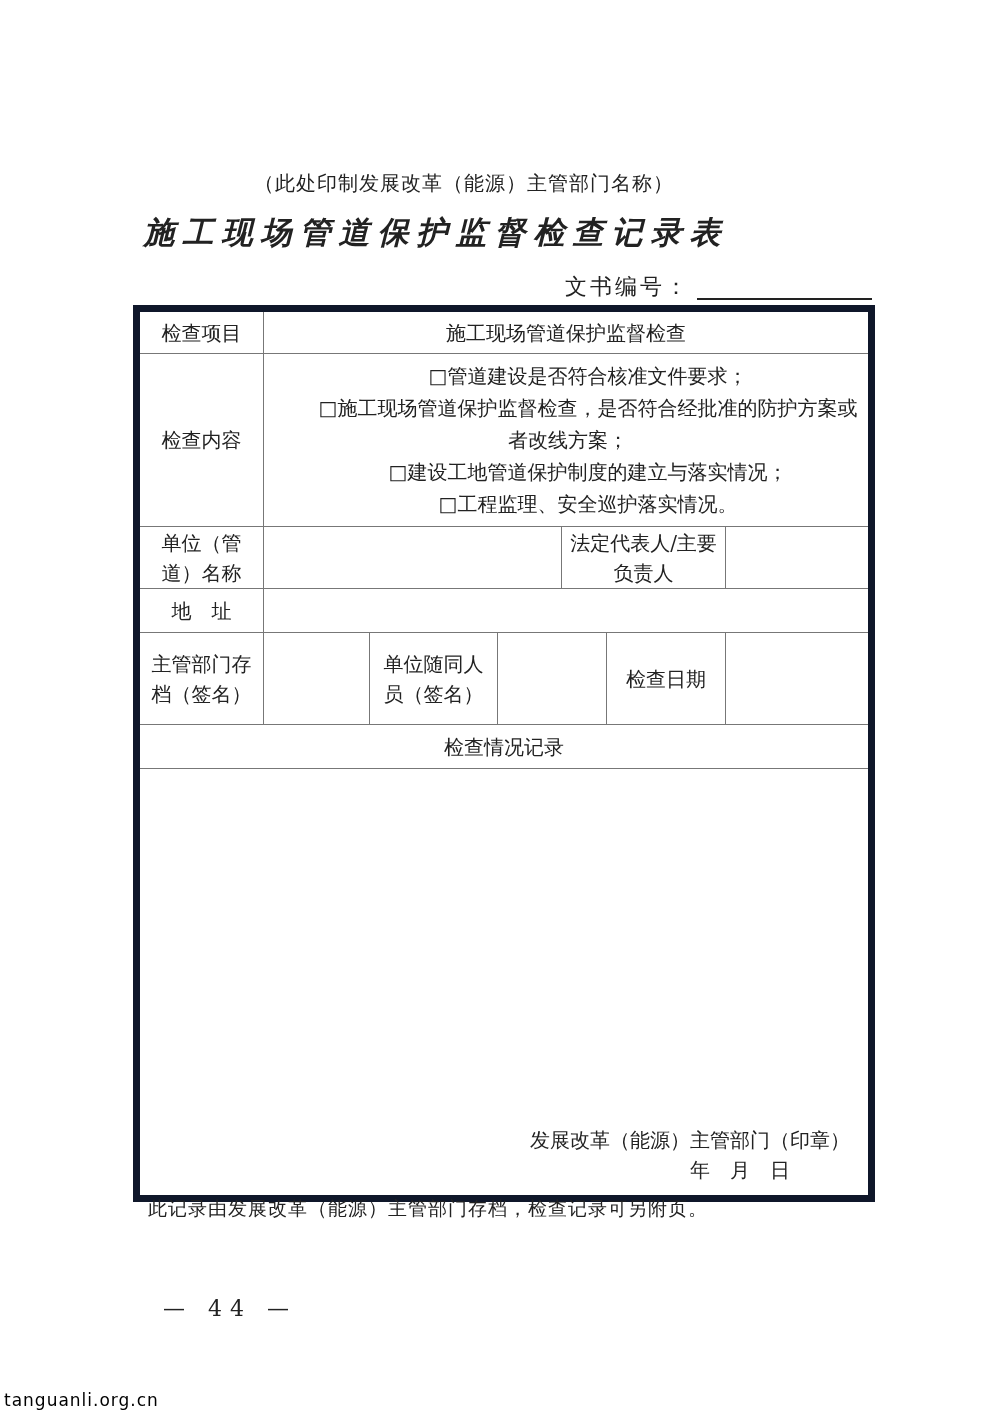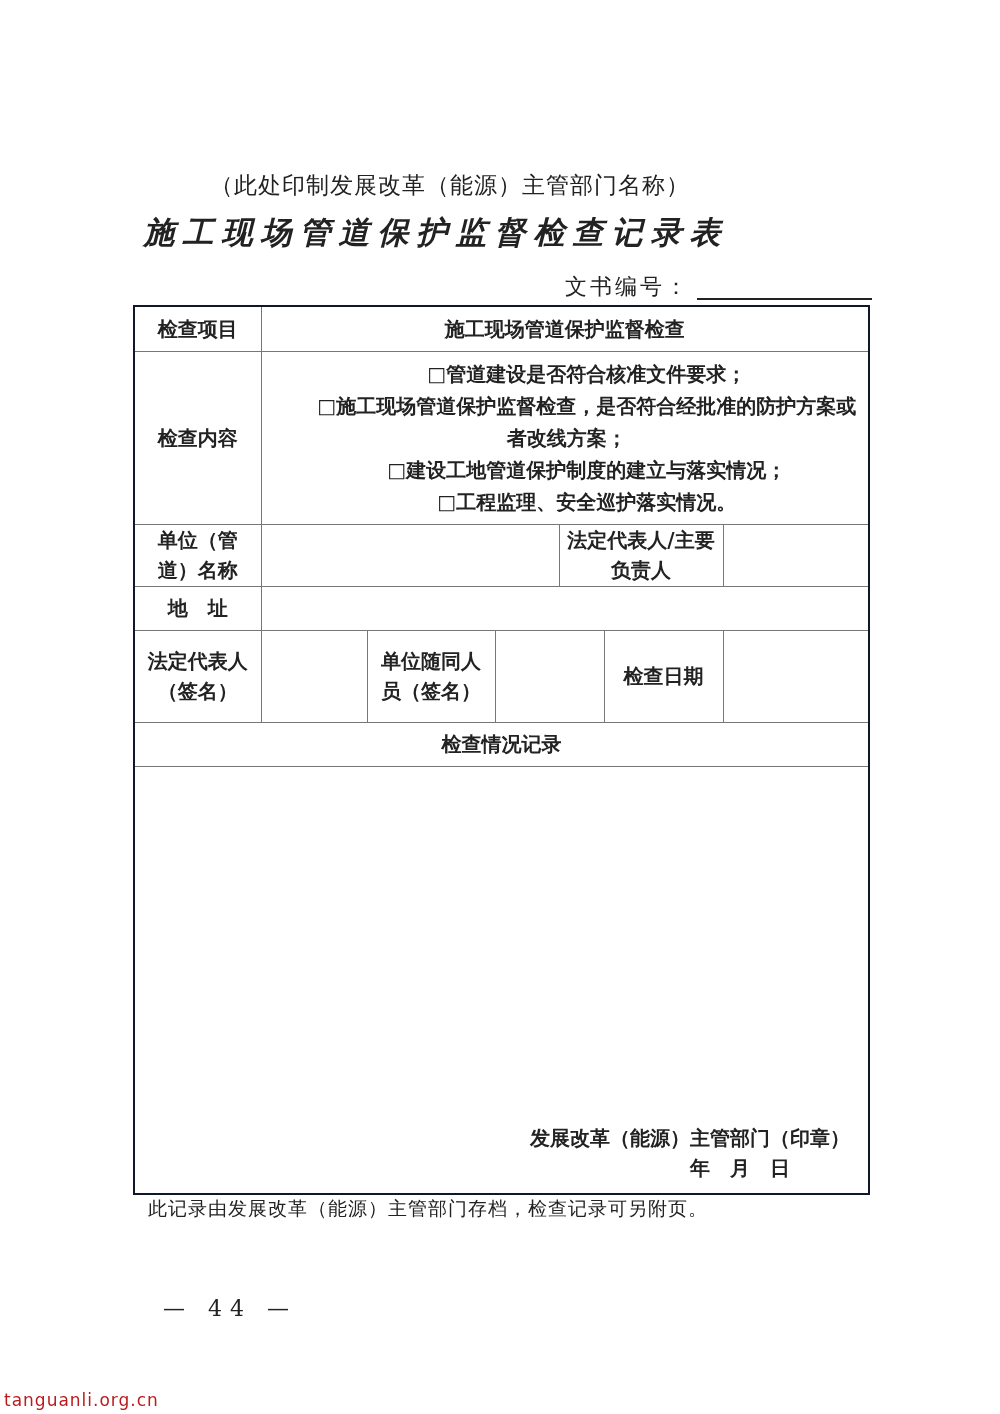--- a/index.html
+++ b/index.html
@@ -6,7 +6,7 @@
   body { width:1000px; height:1414px; background:#ffffff; position:relative; overflow:hidden;
          font-family:"DejaVu Serif","Liberation Serif",serif; color:#222; }
   .abs { position:absolute;text-align:center; }
-  .subtitle { left:0; width:900px; top:170px; text-align:center; font-size:23px; letter-spacing:1px; }
+  .subtitle { left:14px; width:900px; top:170px; text-align:center; font-size:20px; letter-spacing:1px; }
   .title { left:0; width:872px; top:212px; text-align:center; font-size:31px; font-weight:bold; letter-spacing:8px; font-family:"DejaVu Serif",serif; font-style:italic; }
   .docno { left:565px; top:272px; font-size:22px; letter-spacing:3px; }
   .docno-line { left:697px; top:298px; width:175px; height:0; border-top:2px solid #222; }

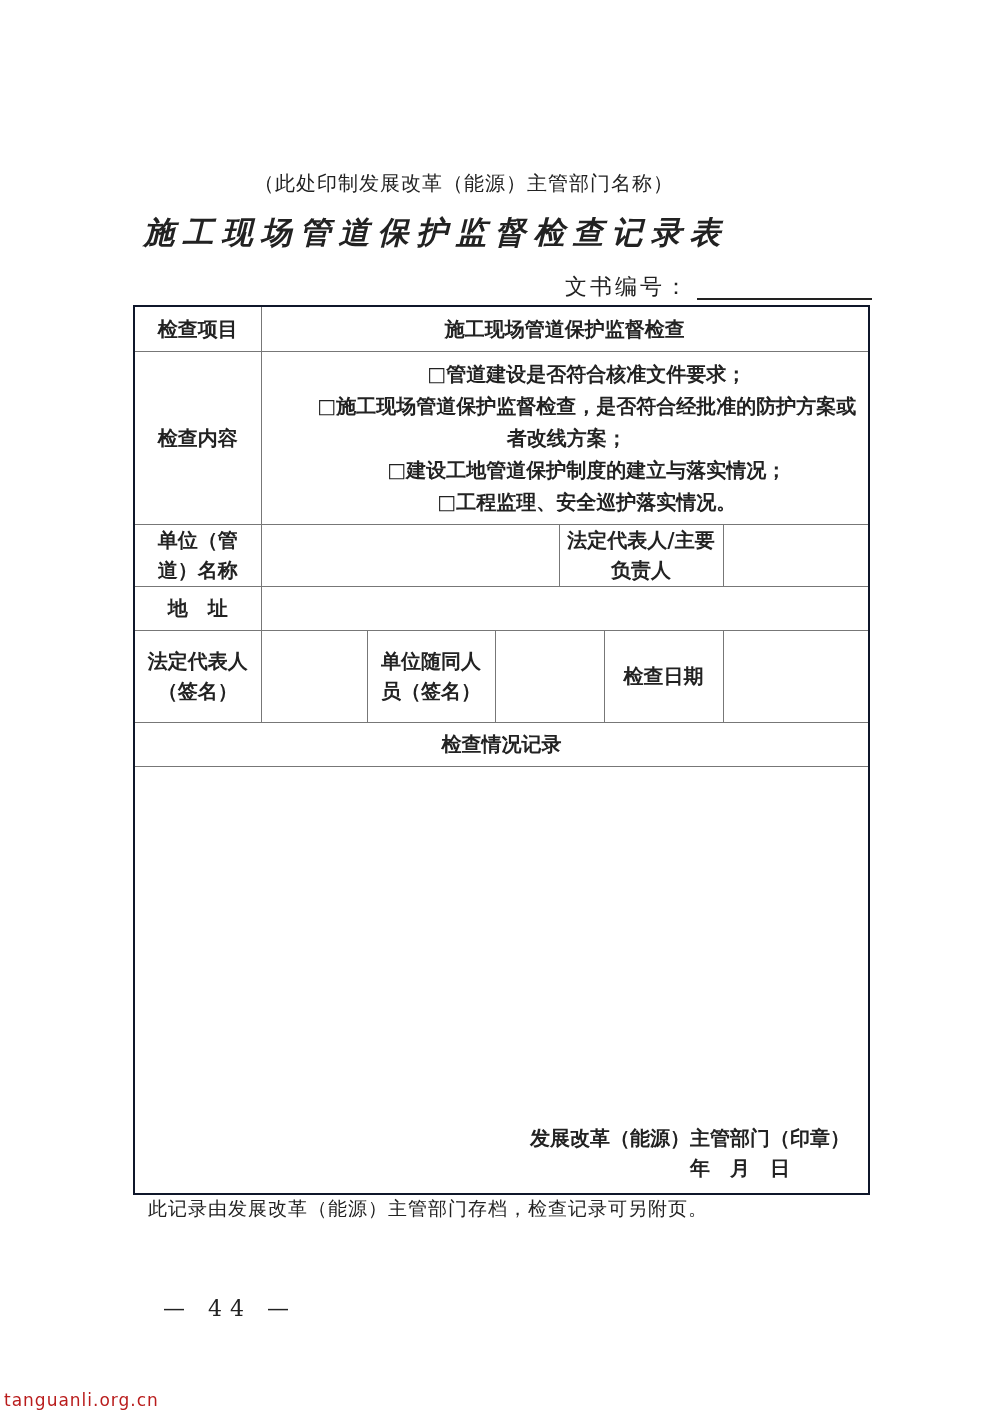--- a/index.html
+++ b/index.html
@@ -12,7 +12,7 @@
   .docno-line { left:697px; top:298px; width:175px; height:0; border-top:2px solid #222; }
   table.form { position:absolute; left:133px; top:305px; width:735px; border-collapse:collapse; font-size:20px; table-layout:fixed; }
   table.form td { border:1.5px solid #777; text-align:center; vertical-align:middle; padding:0 4px; line-height:30px; }
-  table.form { border:2px solid #0f172a;font-weight:bold; }
+  table.form { border:7px solid #0f172a; }
   .content-cell { text-align:left; padding:6px 6px 6px 10px !important; }
   .content-cell p { margin:0; line-height:32px; }
   .indent { text-indent:2em; }

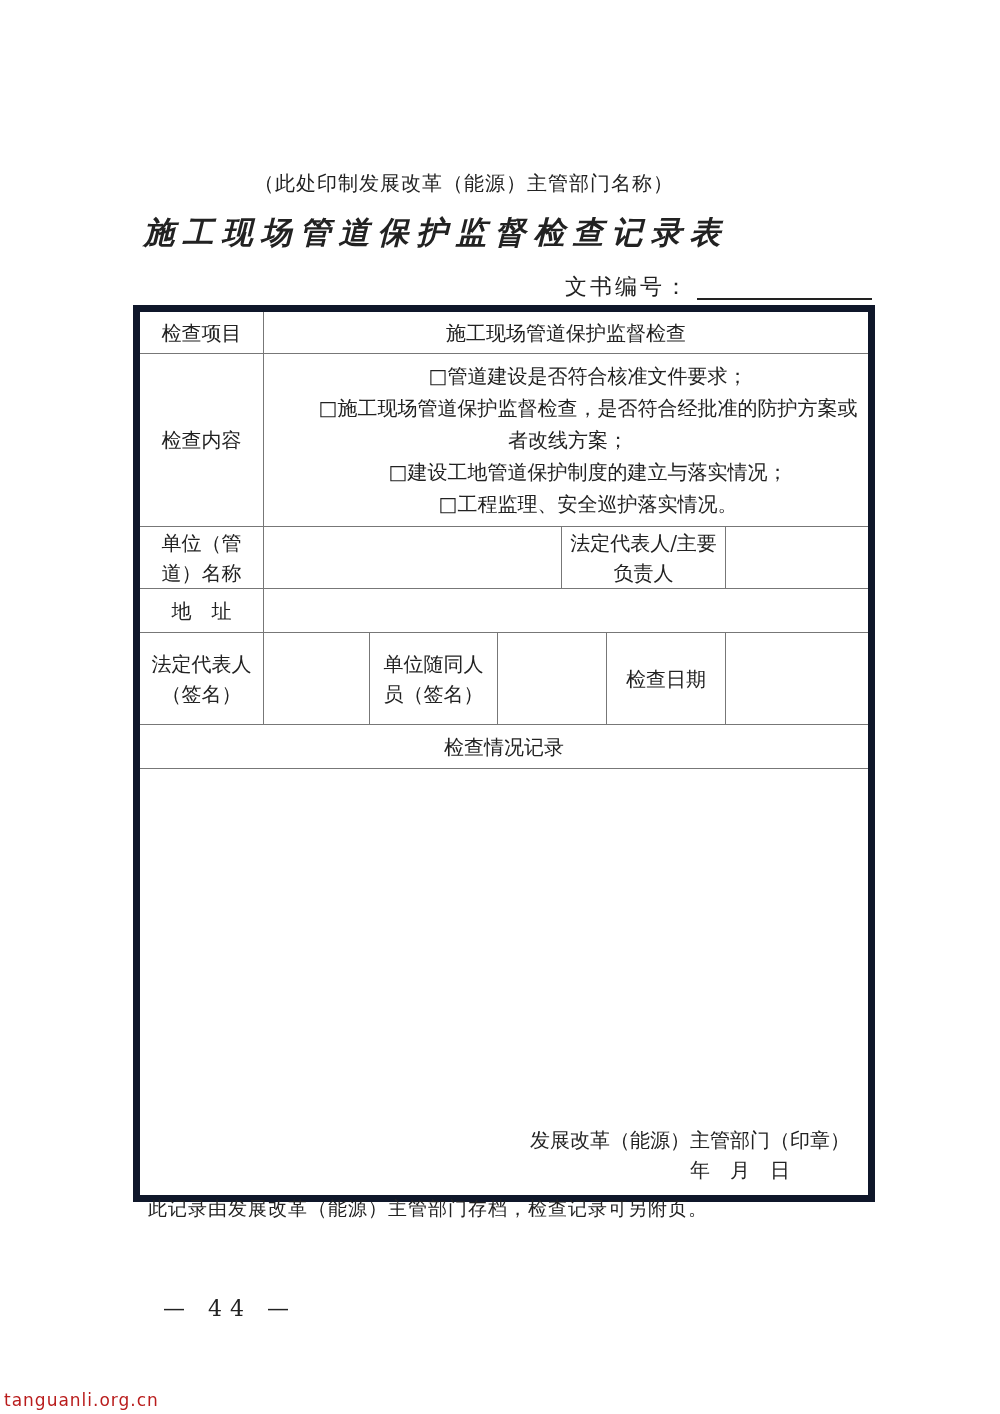--- a/index.html
+++ b/index.html
@@ -66,7 +66,7 @@
     <td colspan="6"></td>
   </tr>
   <tr style="height:92px">
-    <td>法定代表人（签名）</td>
+    <td>主管部门存档（签名）</td>
     <td></td>
     <td>单位随同人员（签名）</td>
     <td colspan="2"></td>

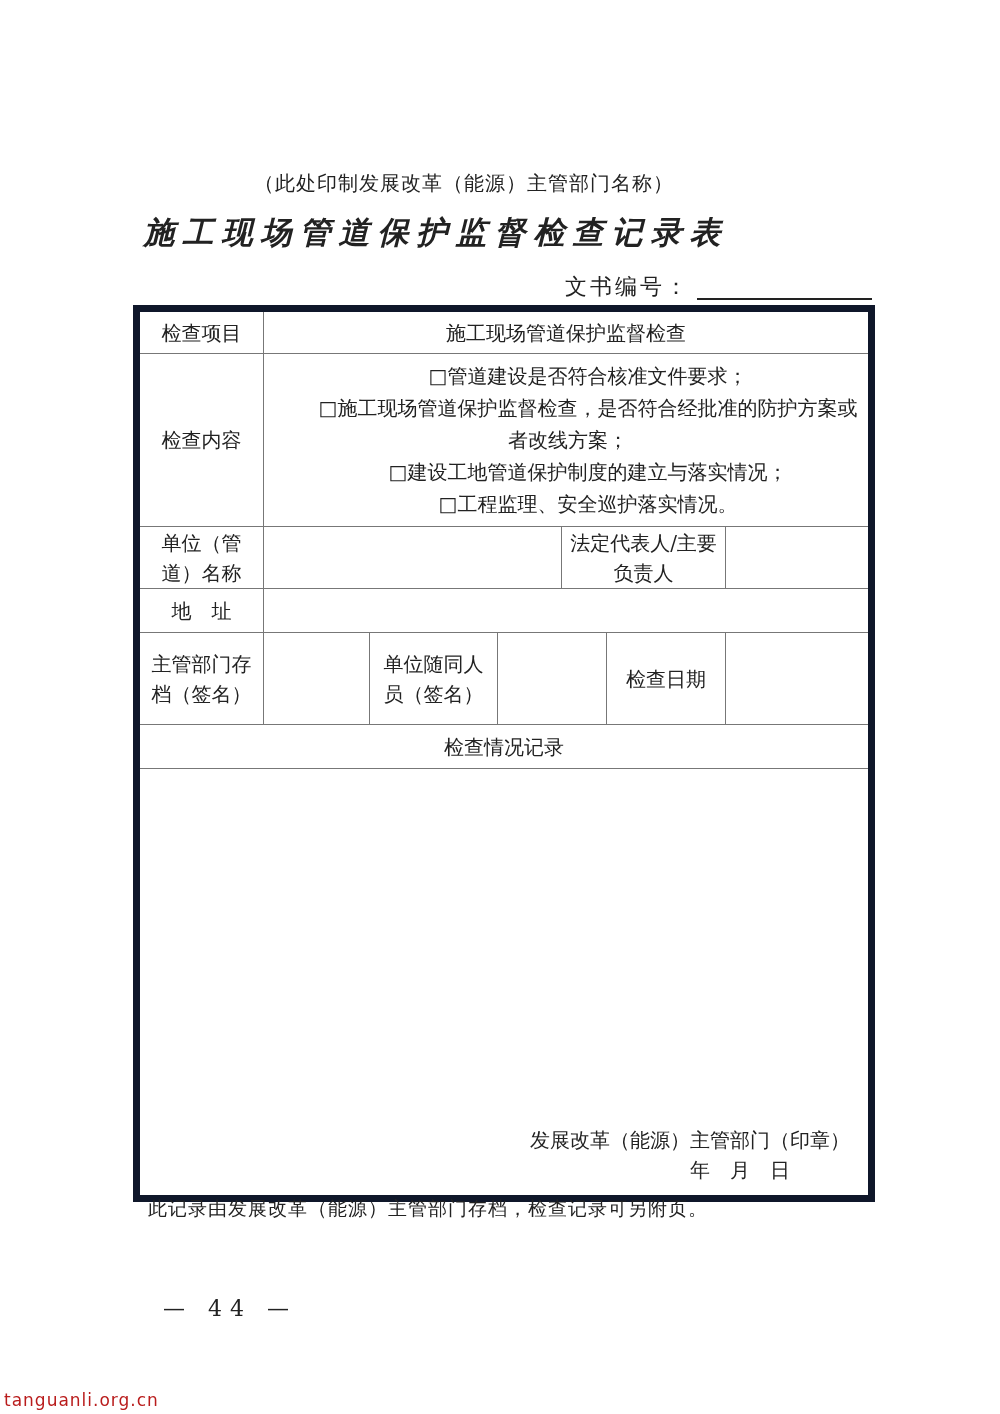--- a/index.html
+++ b/index.html
@@ -21,7 +21,7 @@
   .date-line { padding-right:60px; word-spacing:20px; }
   .note { left:148px; top:1196px; font-size:19px; letter-spacing:1px; }
   .pageno { left:163px; top:1296px; font-size:22px; letter-spacing:8px; }
-  .watermark { left:4px; top:1390px; font-family:"DejaVu Sans",sans-serif; font-size:17px; color:#b91c1c; letter-spacing:1px; }
+  .watermark { left:4px; top:1390px; font-family:"DejaVu Sans",sans-serif; font-size:17px; color:#000000; letter-spacing:1px; }
 </style>
 </head>
 <body>

